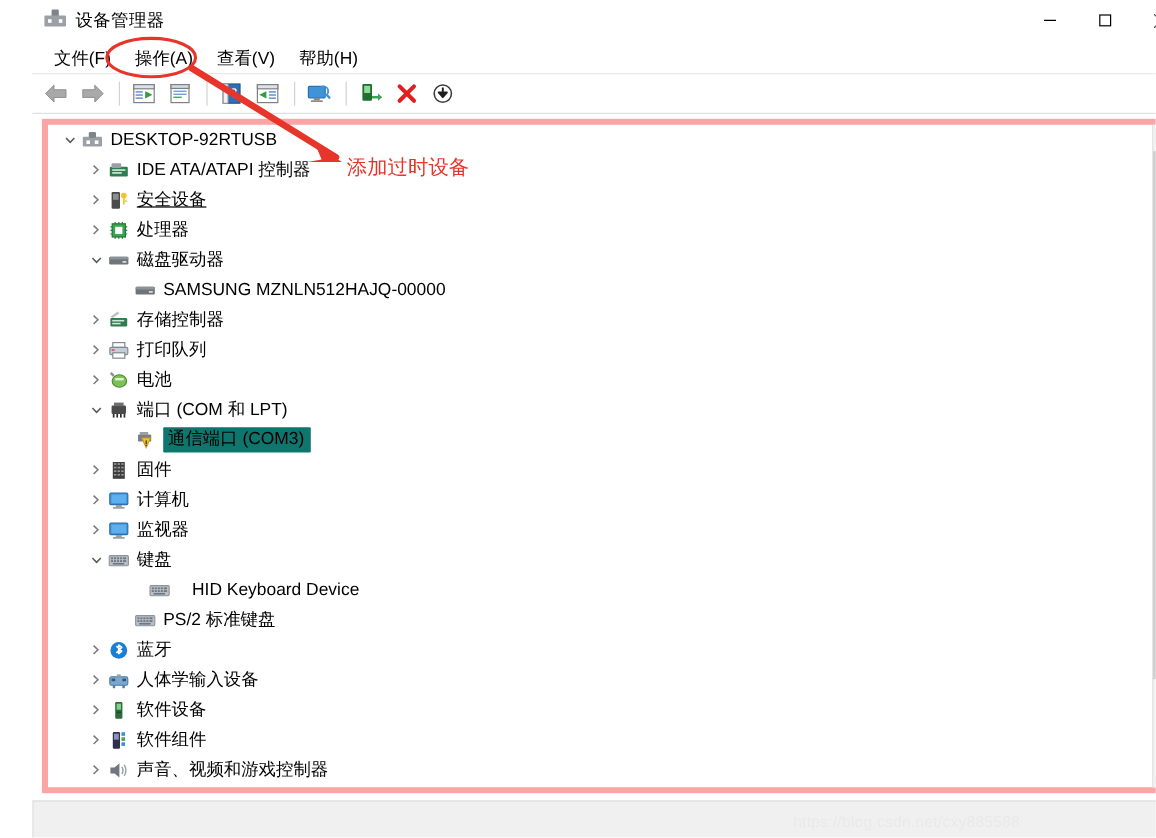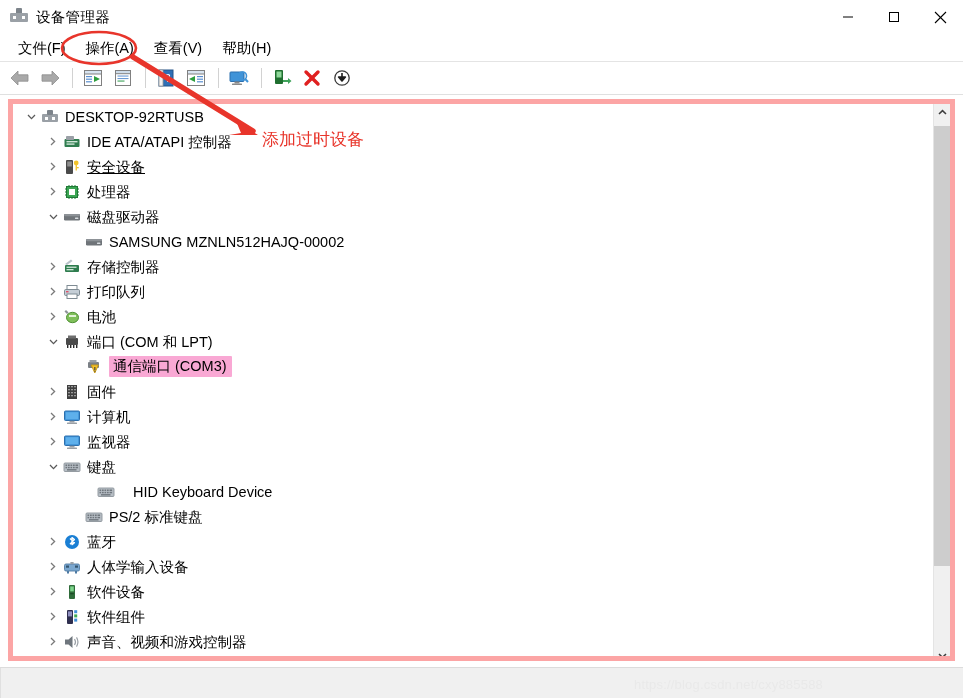--- a/index.html
+++ b/index.html
@@ -13,6 +13,7 @@
     position: relative;
     width: 829px; height: 698px;
     background: #ffffff;
+    margin-left: 27px;
   }
 
   

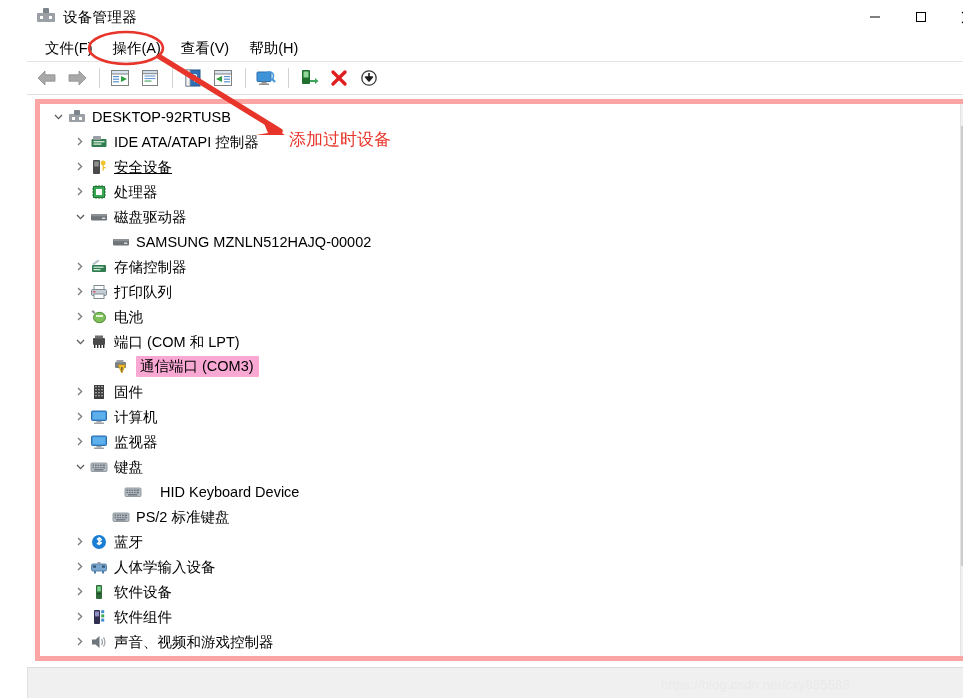--- a/index.html
+++ b/index.html
@@ -435,7 +435,7 @@
             </svg>
           </span>
           <span class="label-box">
-            <span class="tlabel">SAMSUNG MZNLN512HAJQ-00002</span>
+            <span class="tlabel">SAMSUNG MZNLN512HAJQ-00000</span>
           </span>
         </div>
         <div class="trow" style="padding-left: 32px;">

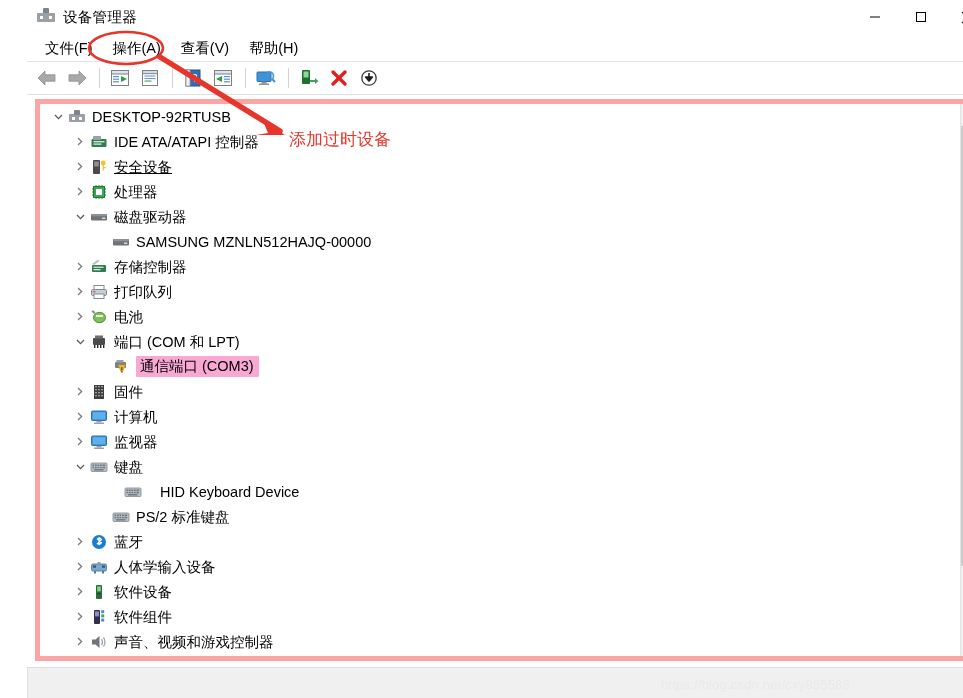--- a/index.html
+++ b/index.html
@@ -117,7 +117,7 @@
     white-space: nowrap;
   }
   .trow.sel .label-box {
-    background: #f9a8d4;
+    background: #0f766e;
     padding: 1px 5px 2px 4px;
     border-radius: 1px;
   }

